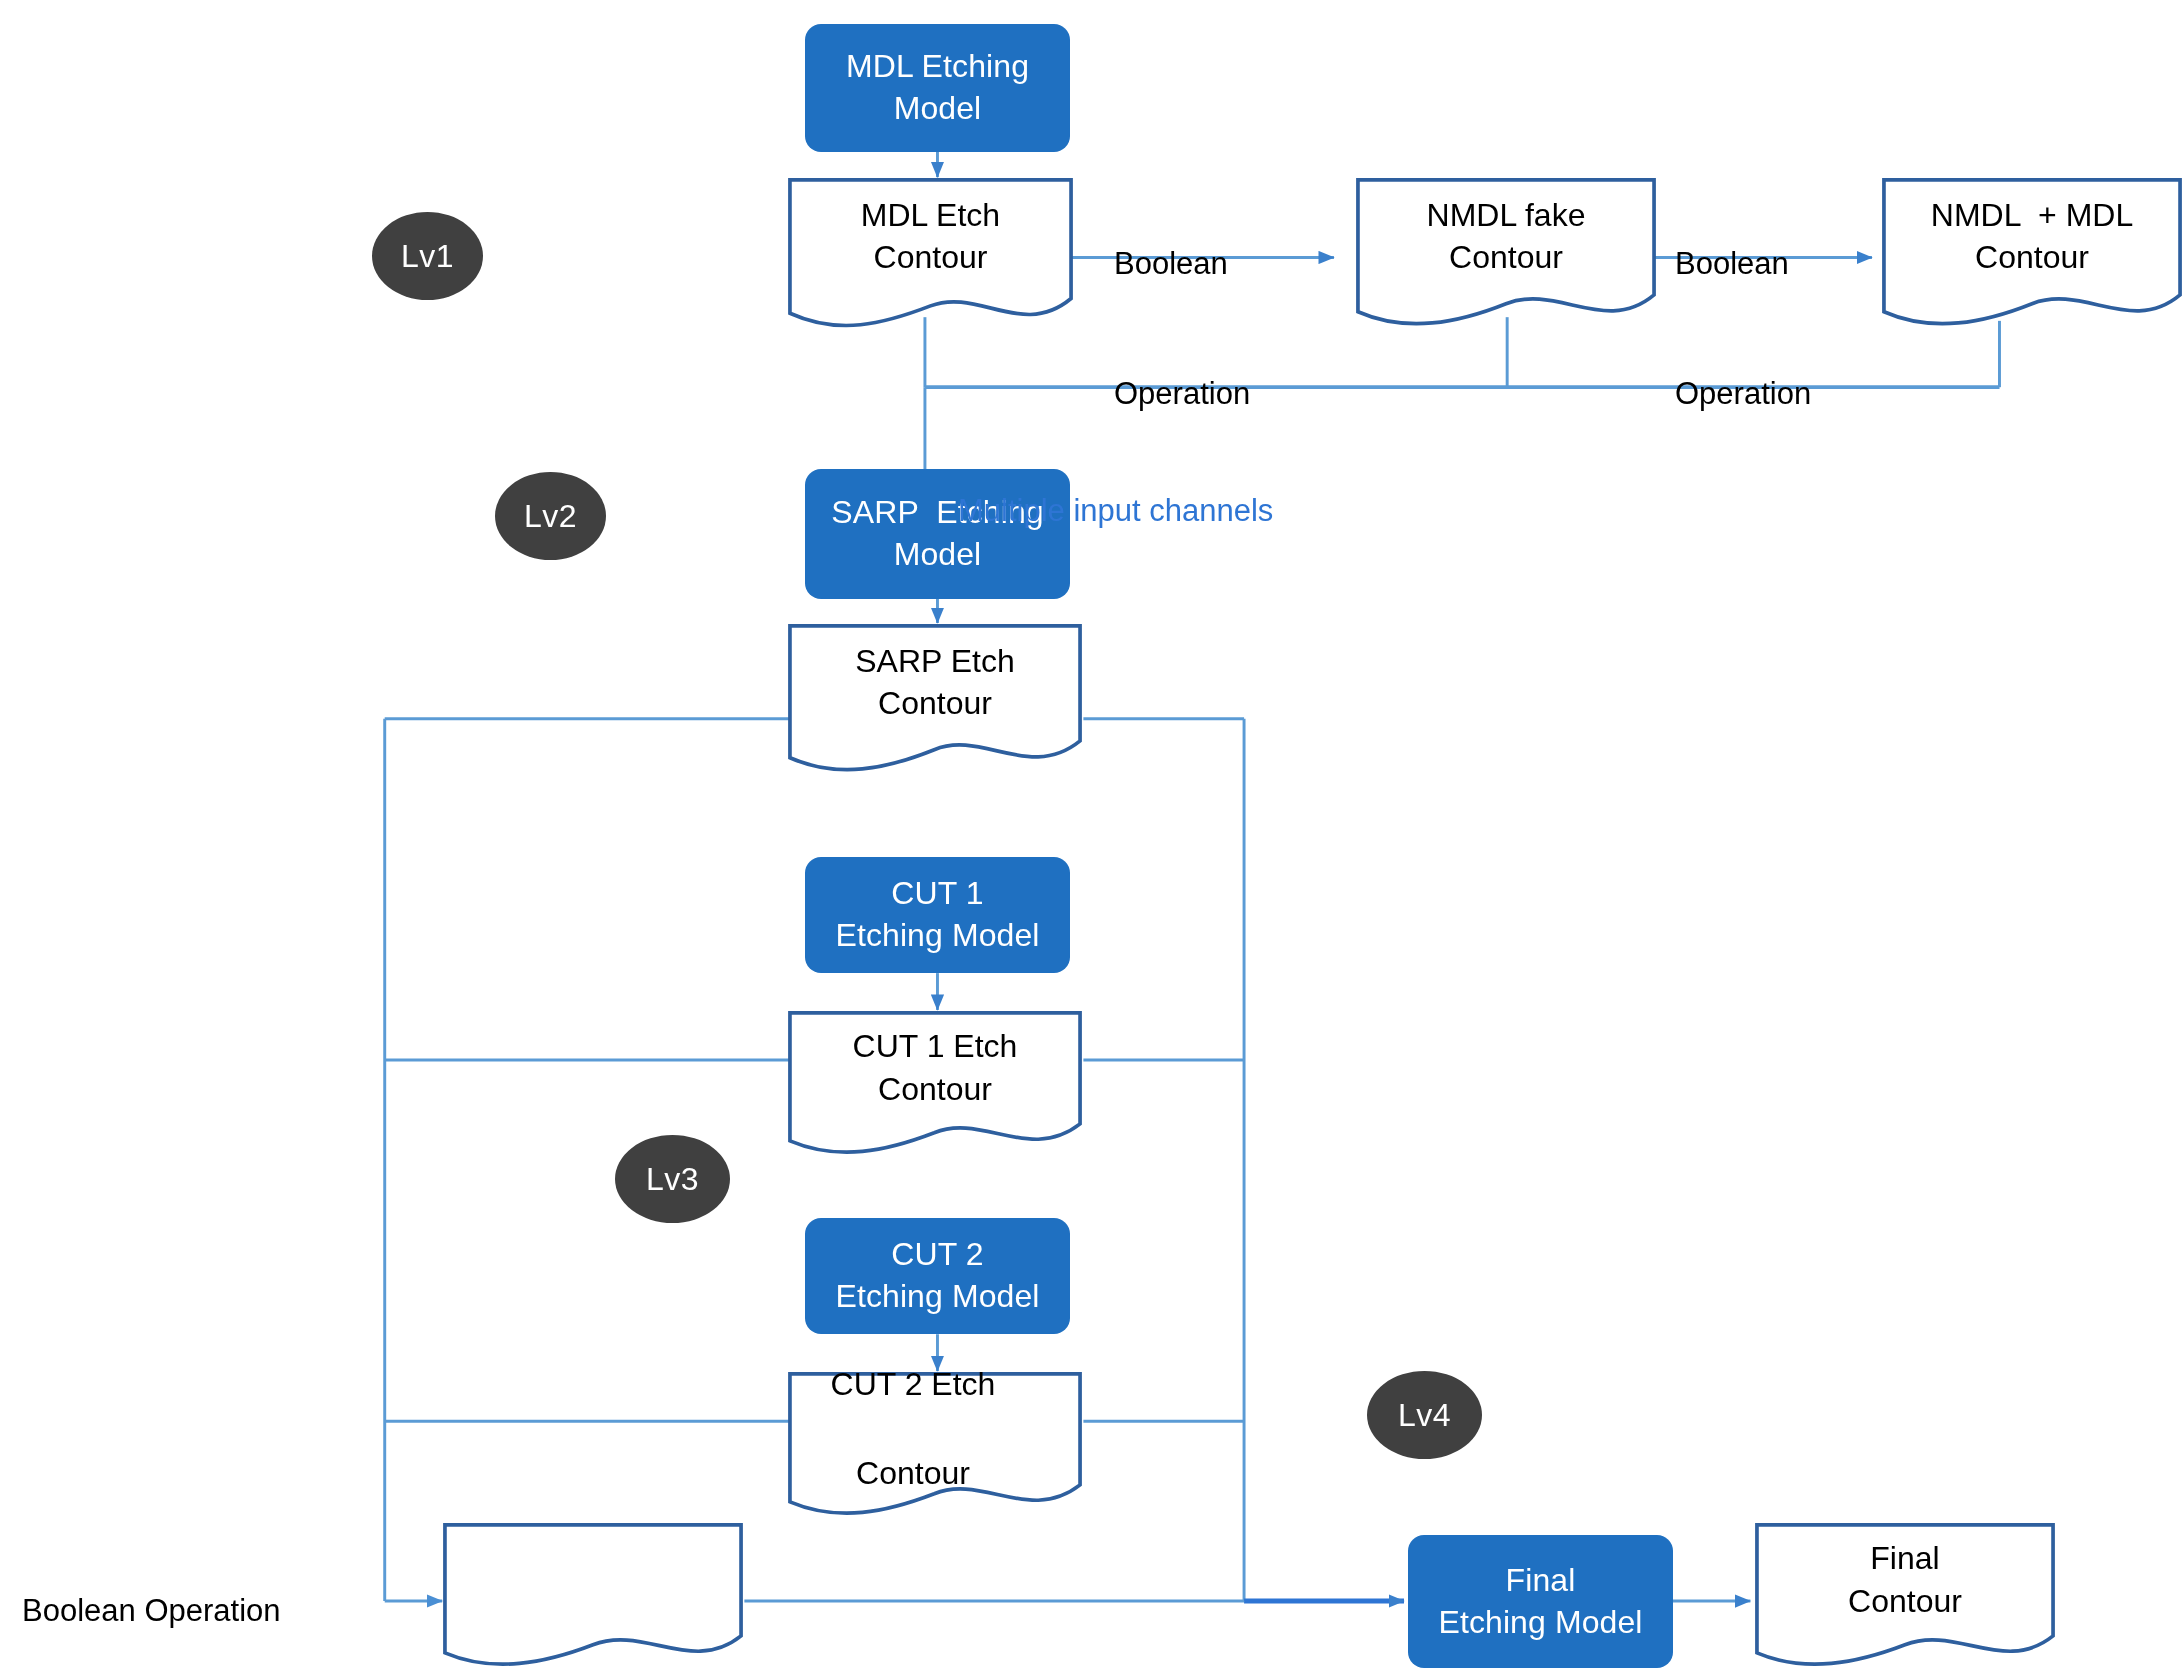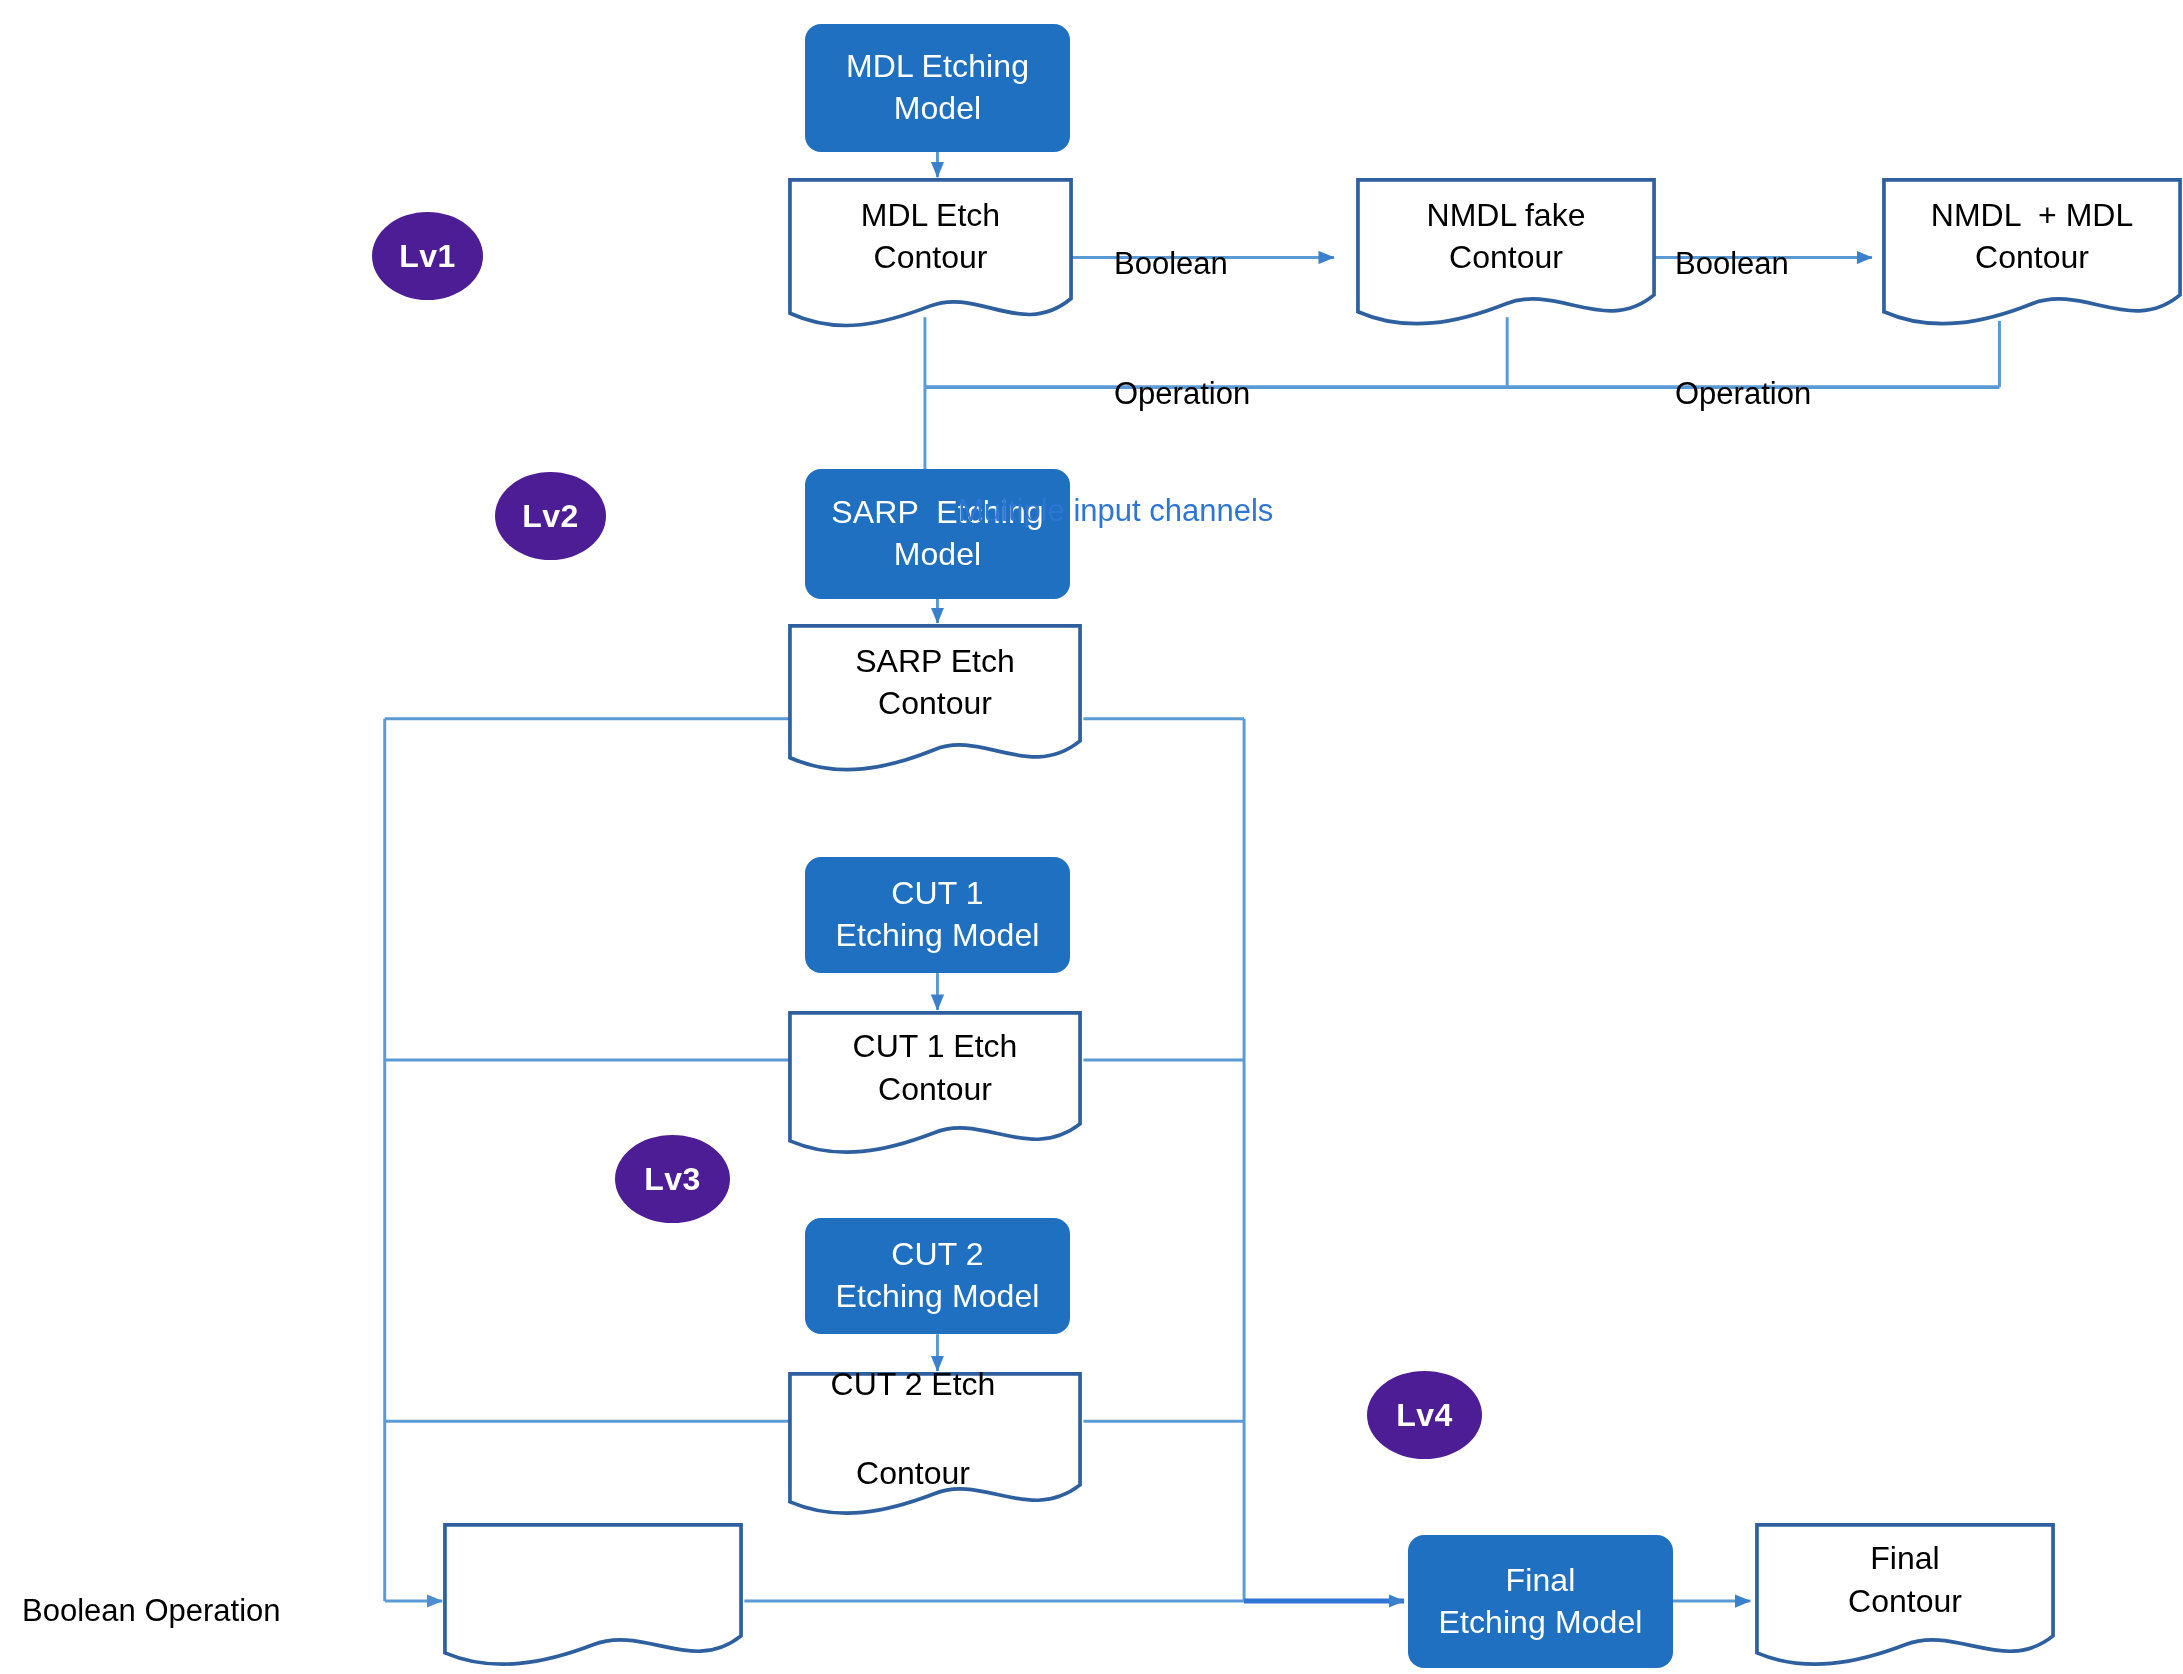--- a/index.html
+++ b/index.html
@@ -66,14 +66,14 @@
   
   .badge {
     position: absolute;
-    background: #4c1d95;
+    background: #404040;
     border-radius: 50%;
     color: #ffffff;
     display: flex;
     align-items: center;
     justify-content: center;
     font-size: 32px;
-    font-weight: bold;
+    font-weight: normal;
     letter-spacing: 0.4px;
   }
 

